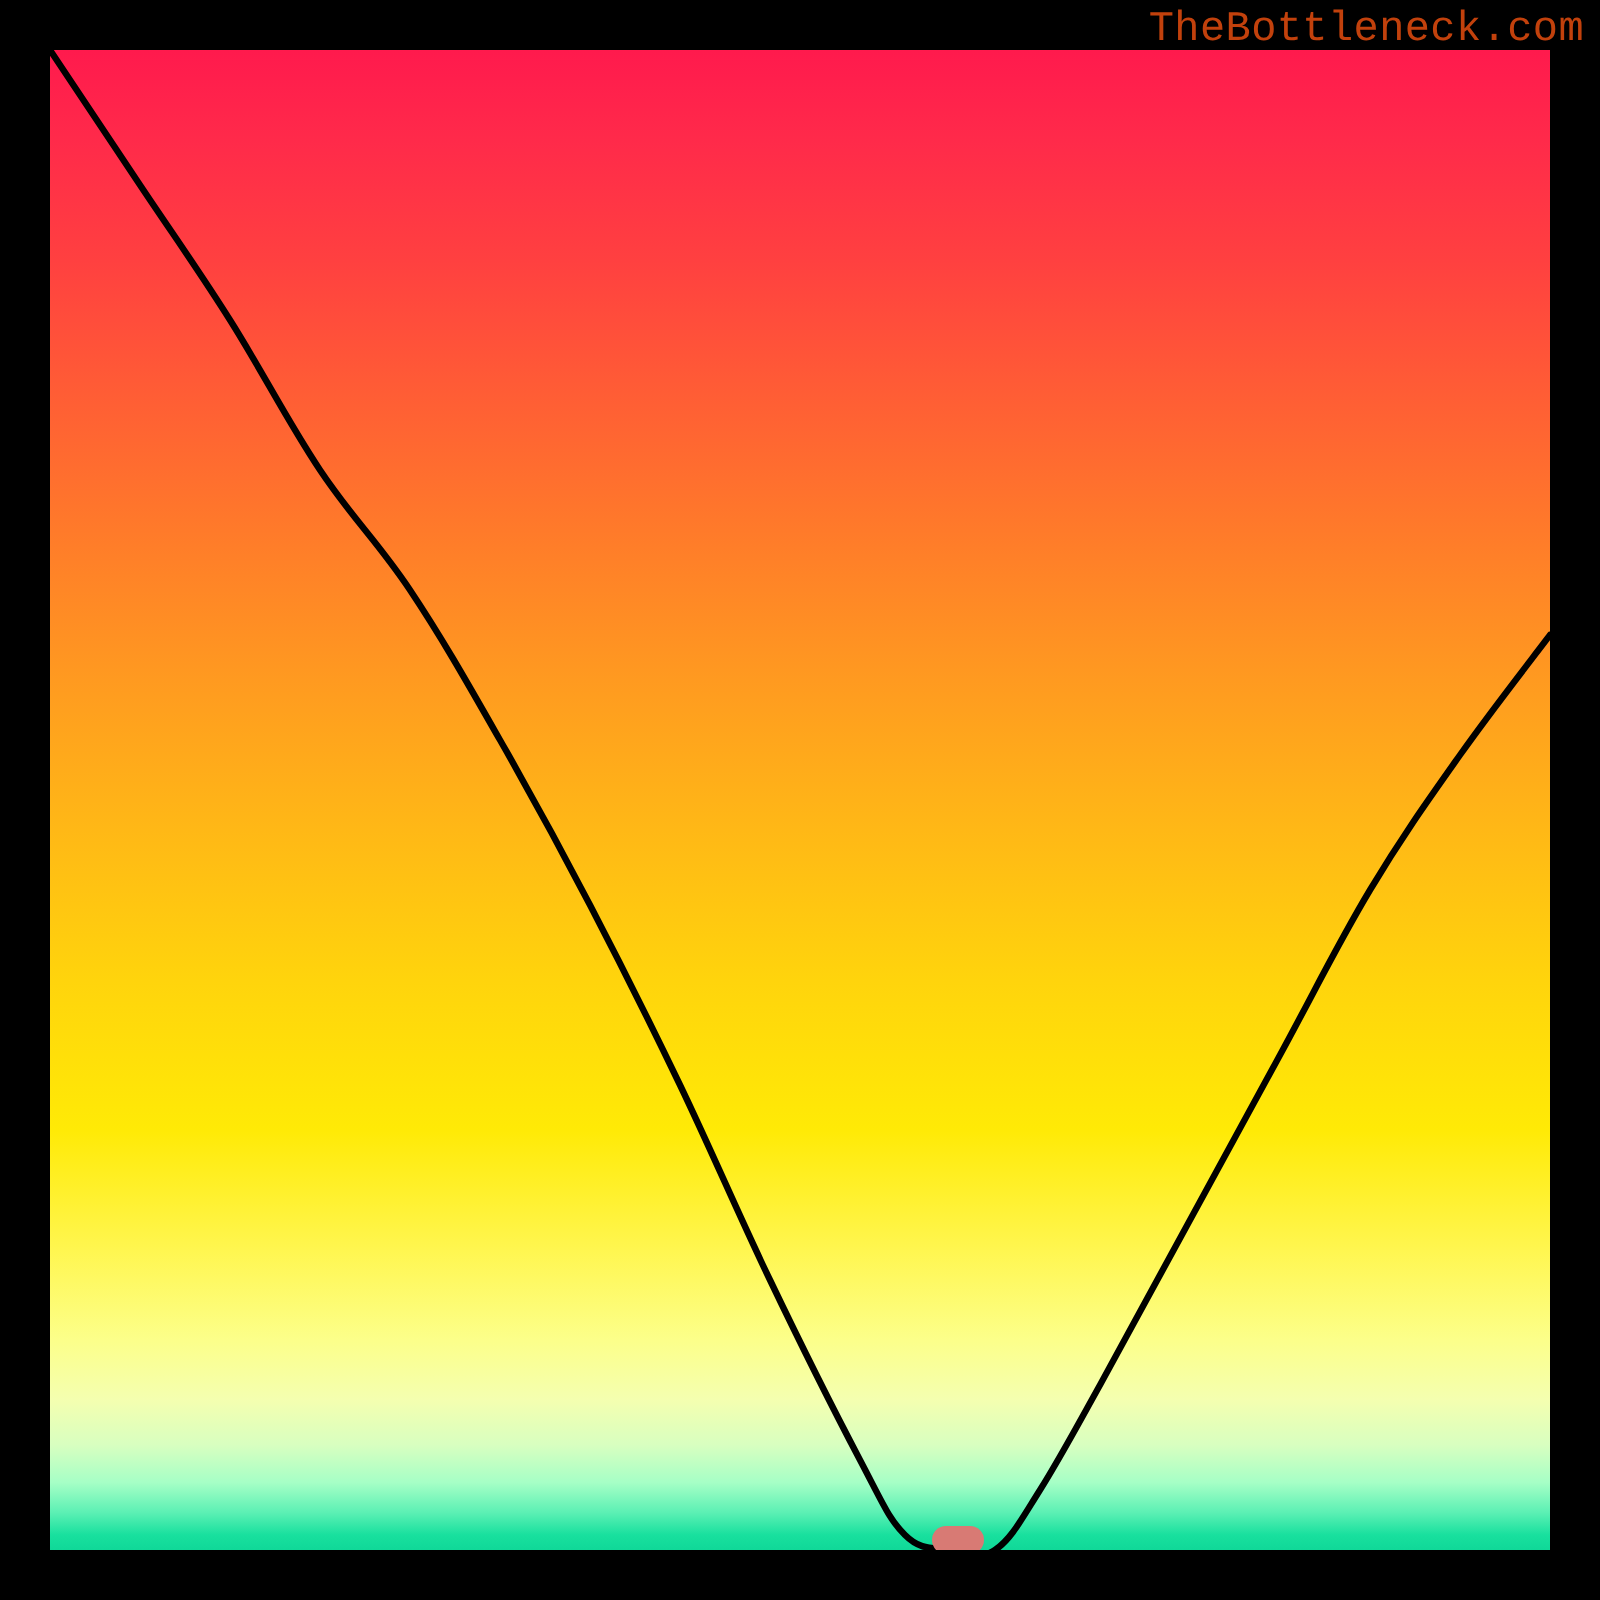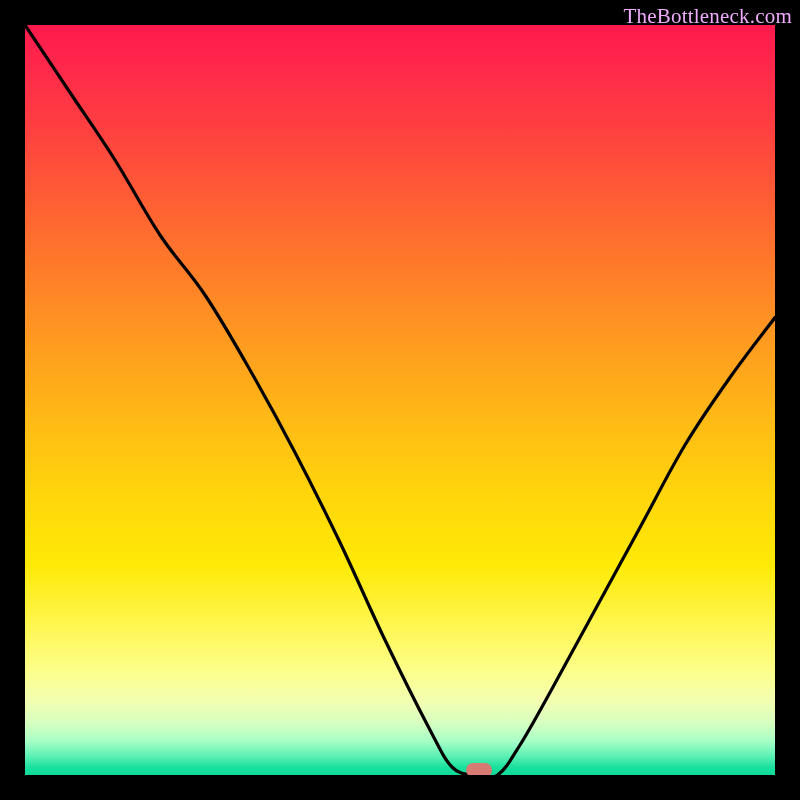--- a/index.html
+++ b/index.html
@@ -66,9 +66,9 @@
     position: absolute;
     top: 4px;
     right: 8px;
-    font-family: Liberation Serif, serif;
+    font-family: Liberation Mono, monospace;
     font-size: 21px;
-    color: #f0abfc;
+    color: #c2410c;
     letter-spacing: 0.2px;
   }
 </style>

